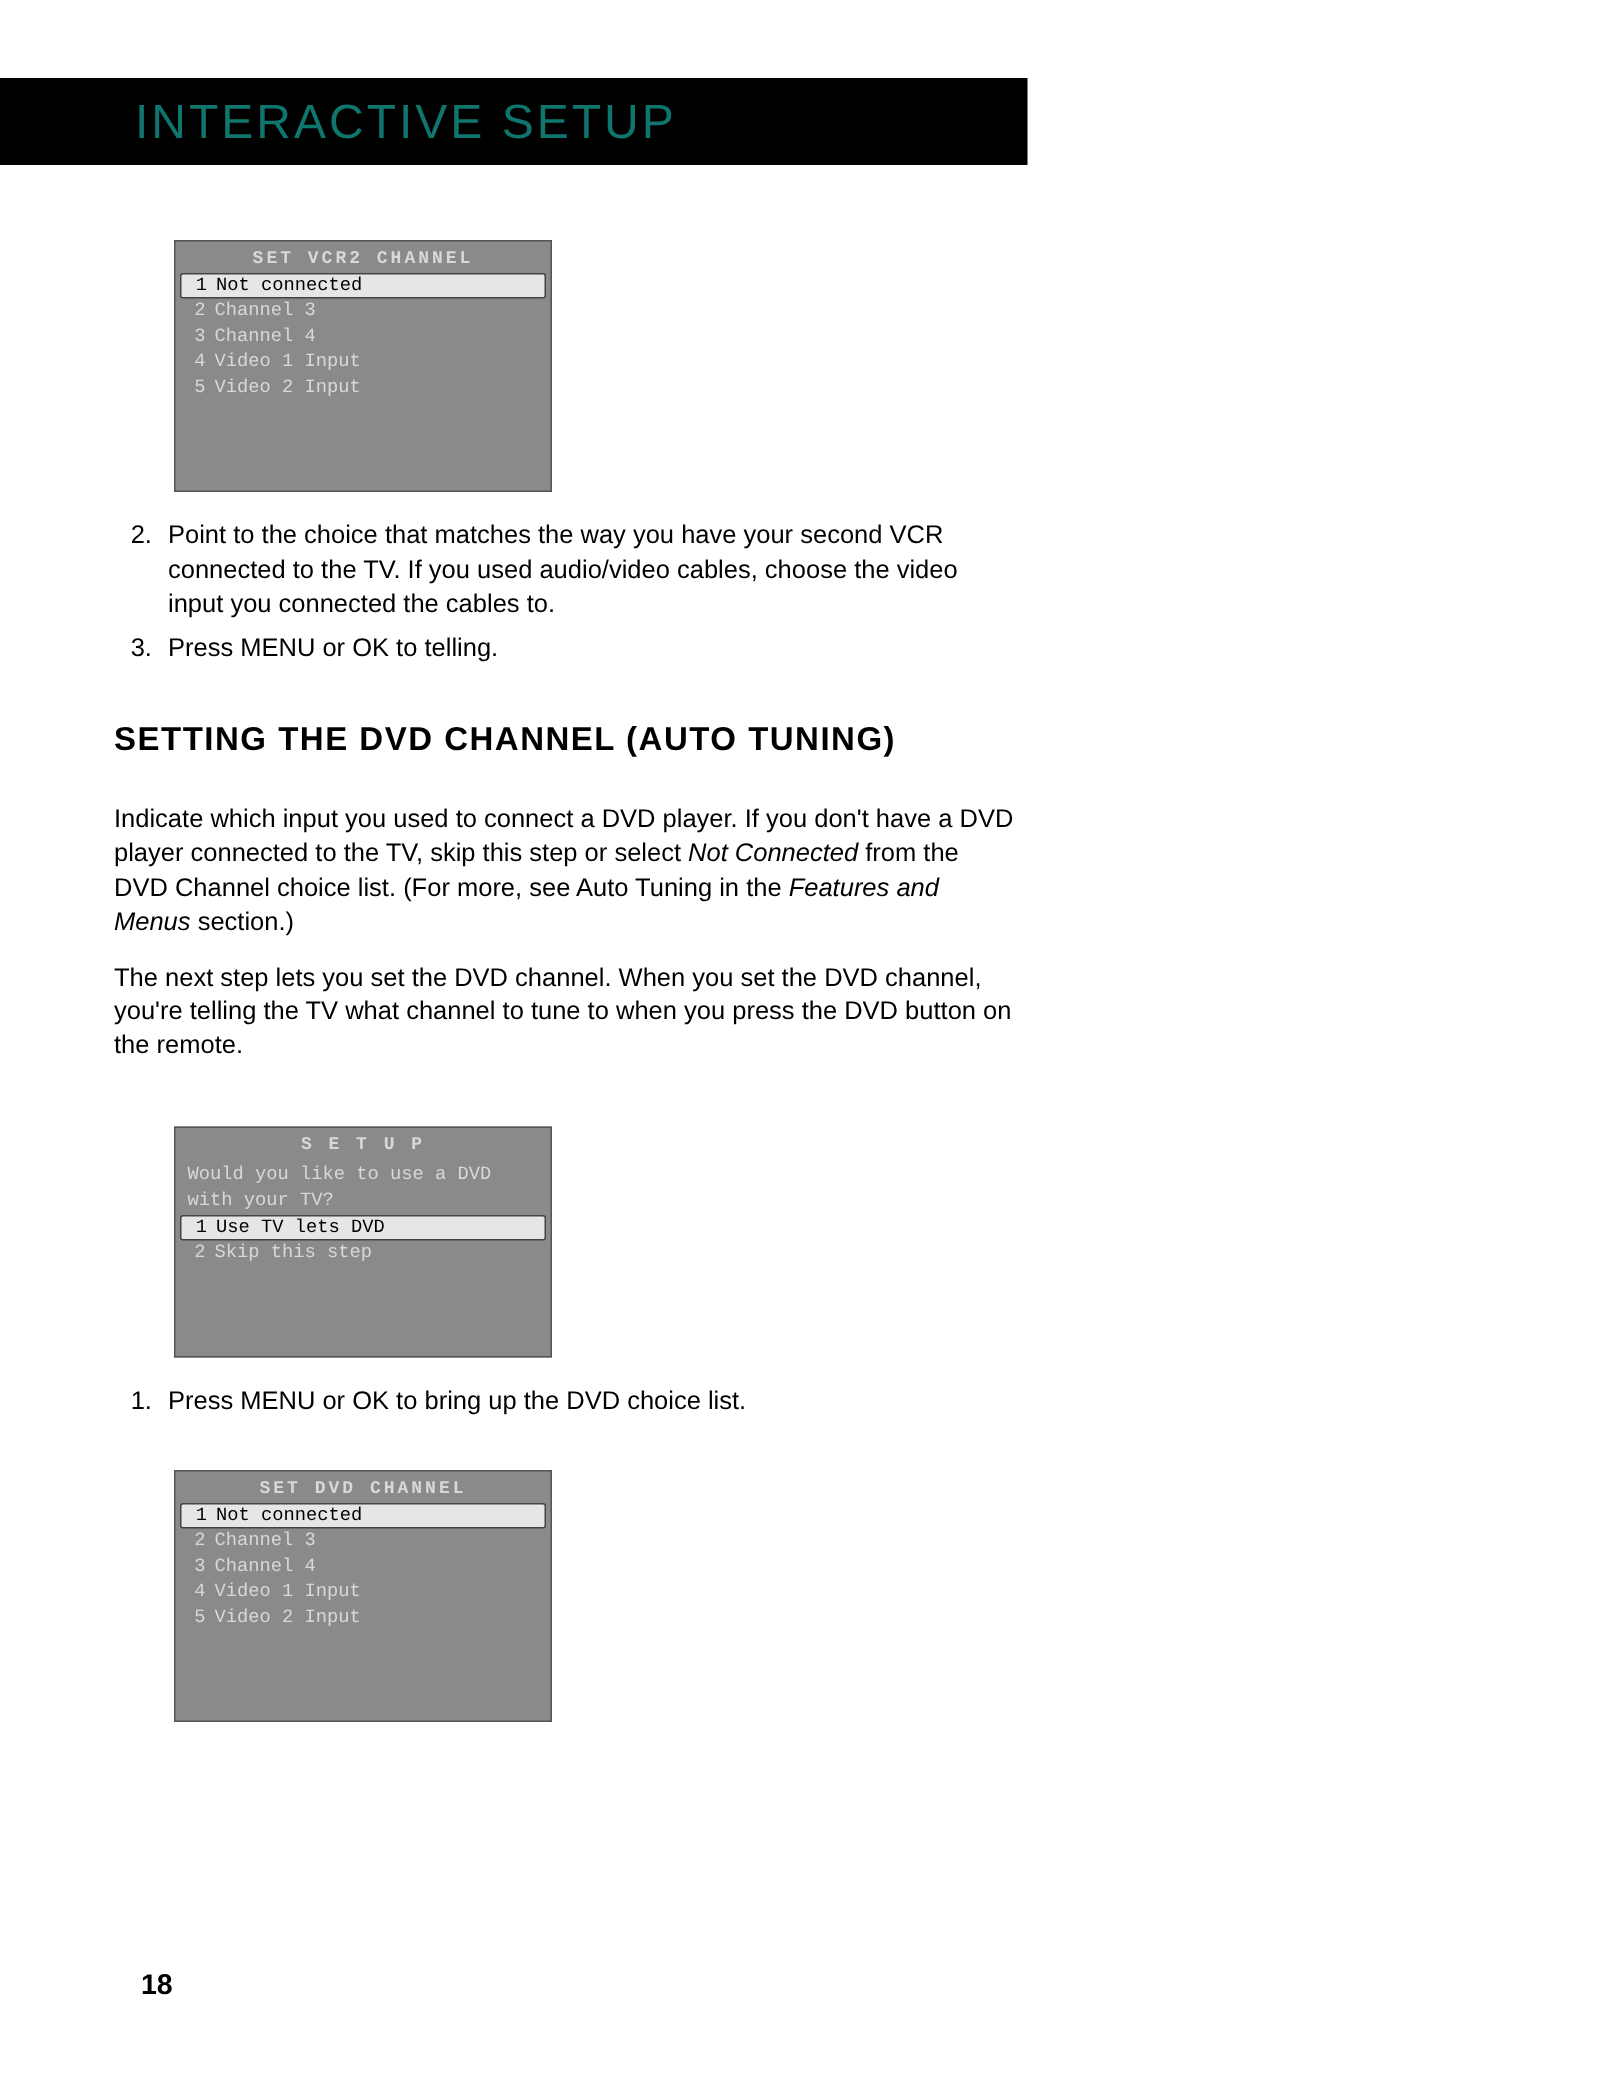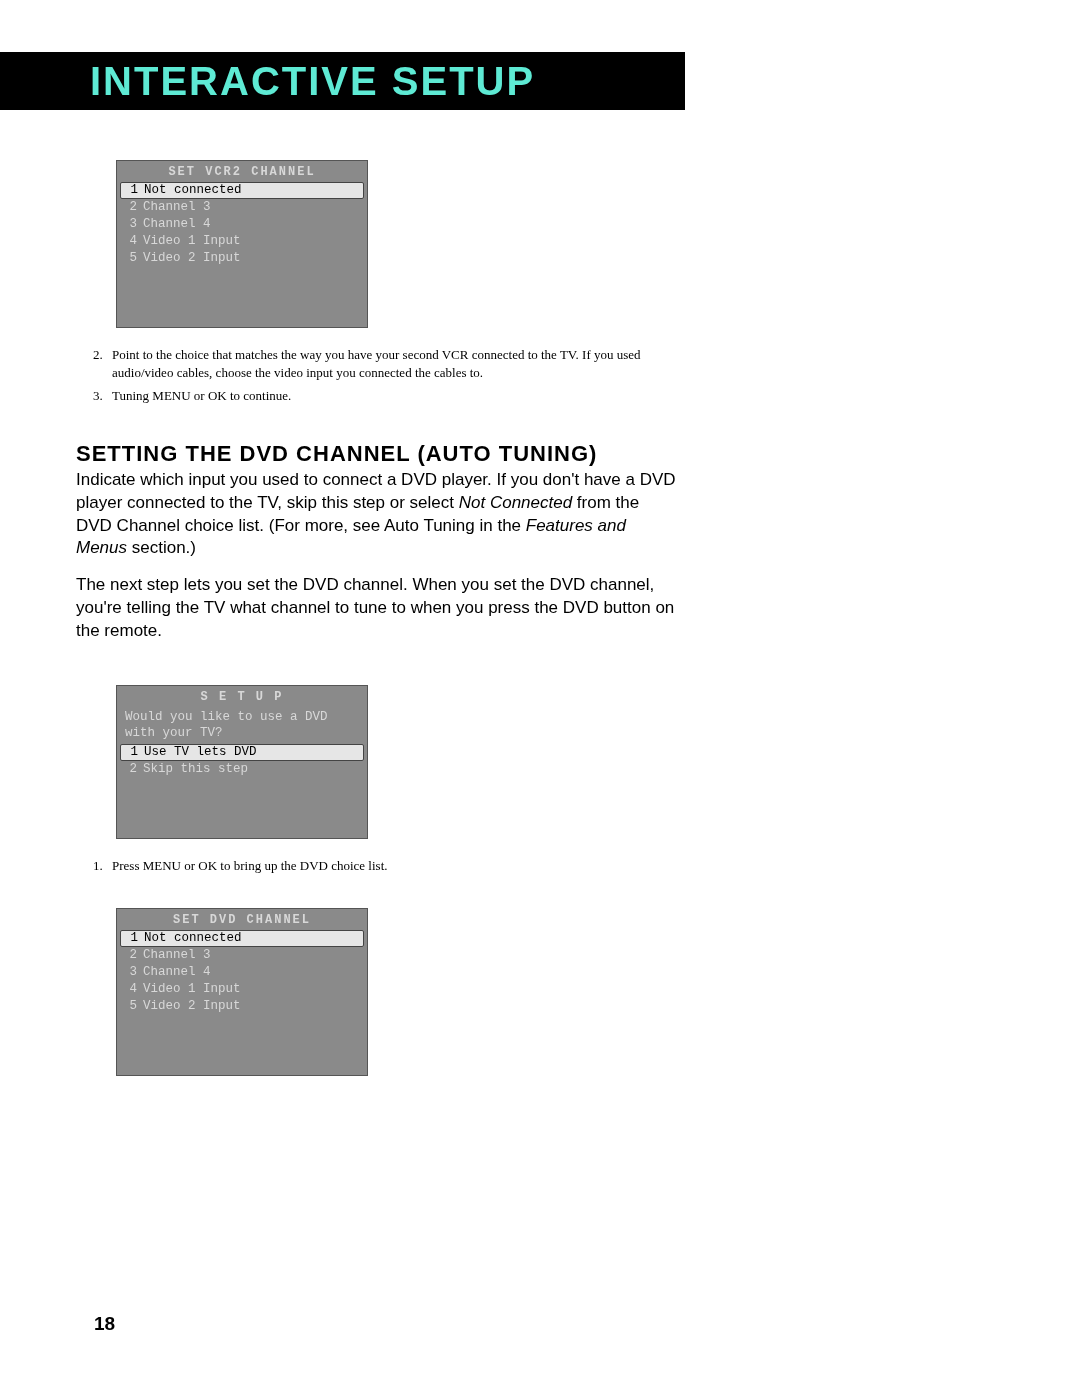--- a/index.html
+++ b/index.html
@@ -24,10 +24,10 @@
   }
   .banner-title {
     font-family: "Lithos Pro", "Copperplate", "Trebuchet MS", sans-serif;
-    font-weight: 700;
-    font-size: 40px;
+    font-weight: 400;
+    font-size: 32px;
     letter-spacing: 2px;
-    color: #5eead4;
+    color: #0f766e;
     font-variant: small-caps;
     text-transform: uppercase;
   }

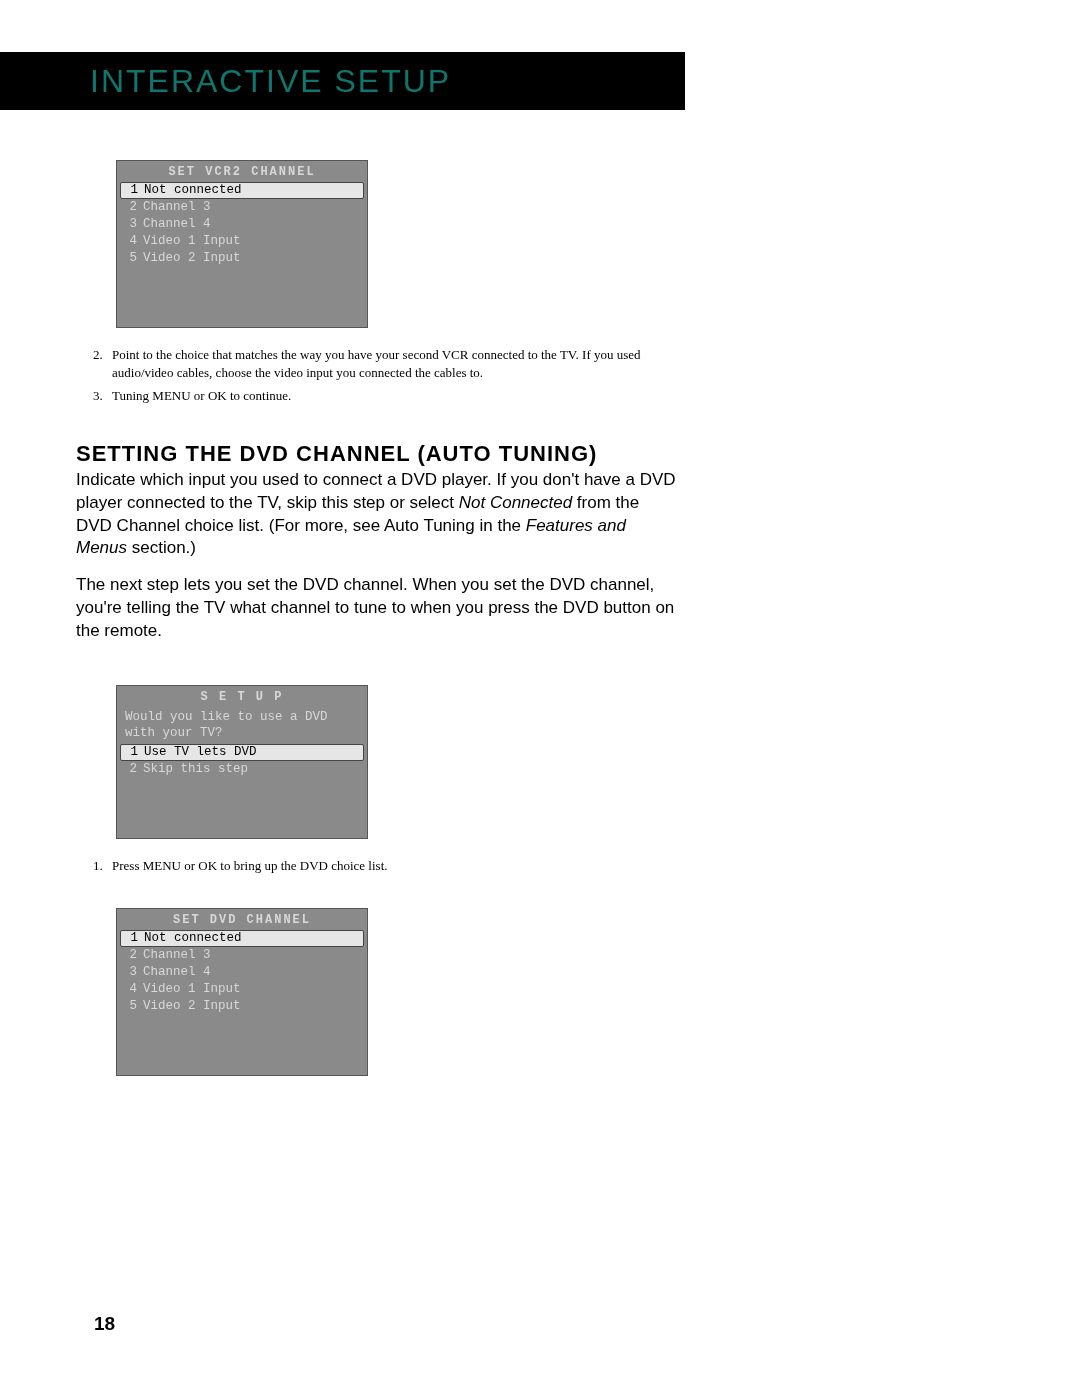--- a/index.html
+++ b/index.html
@@ -81,9 +81,8 @@
   ol.steps {
     margin: 18px 0 0 0;
     padding-left: 30px;
-    font-size: 13px;
+    font-size: 17px;
     line-height: 1.35;
-    font-family: Liberation Serif, serif;
   }
   ol.steps li { margin-bottom: 6px; padding-left: 6px; }
   .section-heading {

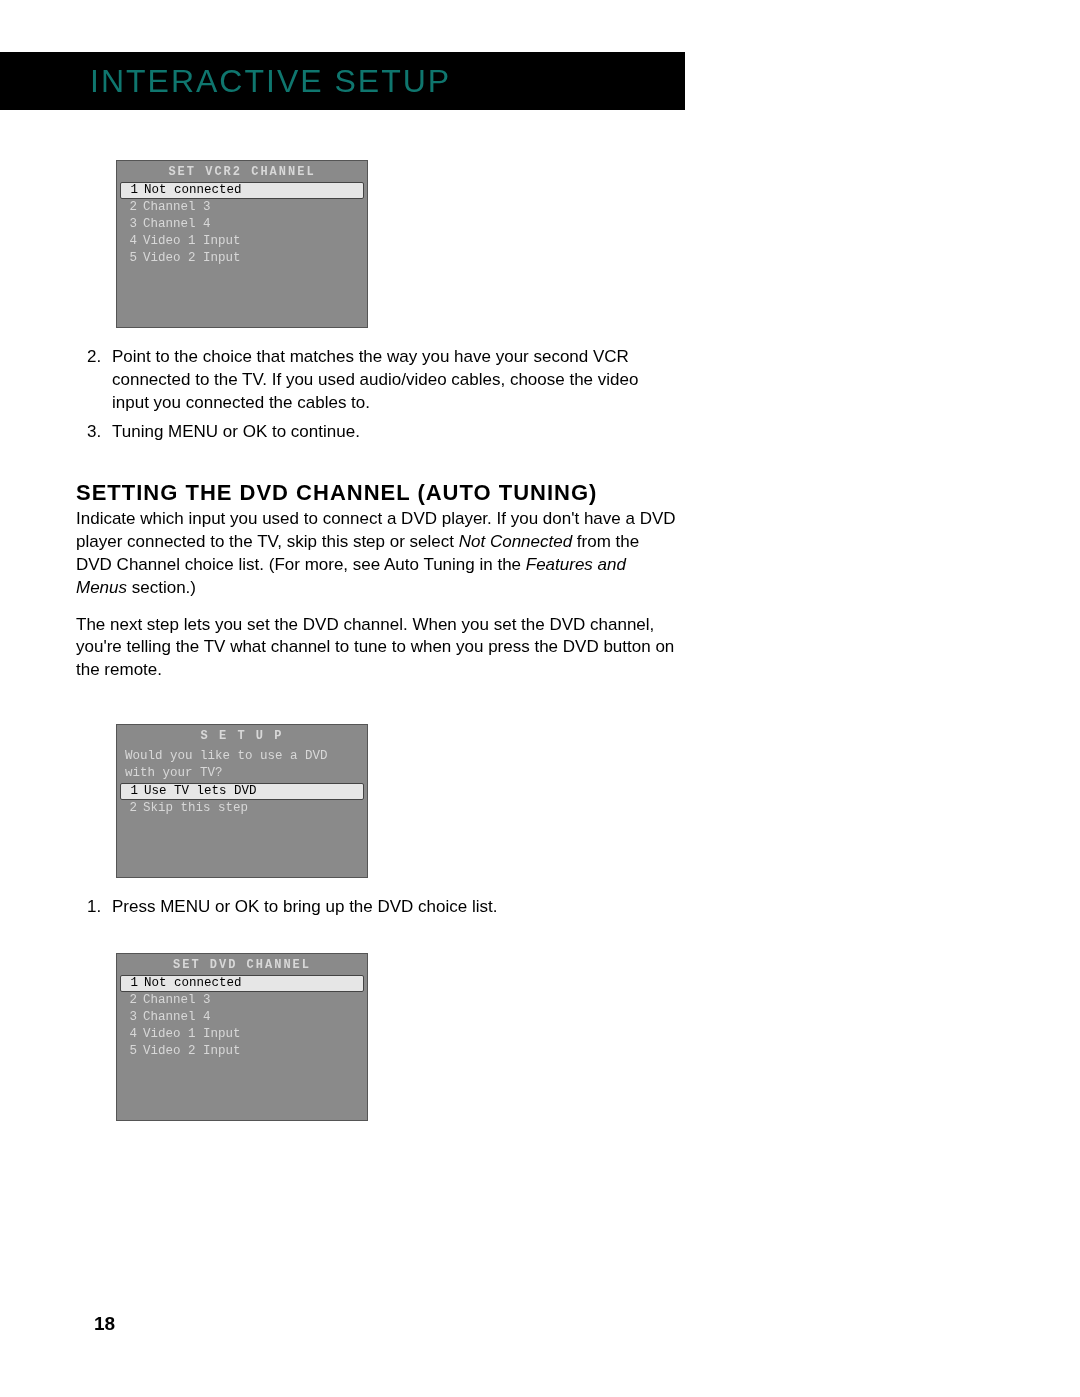--- a/index.html
+++ b/index.html
@@ -146,7 +146,7 @@
 
   <ol class="steps" id="steps-a" start="2">
       <li>Point to the choice that matches the way you have your second VCR connected to the TV.  If you used audio/video cables, choose the video input you connected the cables to.</li>
-      <li>Tuning MENU or OK to continue.</li>
+      <li>Press MENU or OK to telling.</li>
     </ol>
 
   <div class="section-heading">Setting the DVD Channel (Auto Tuning)</div>

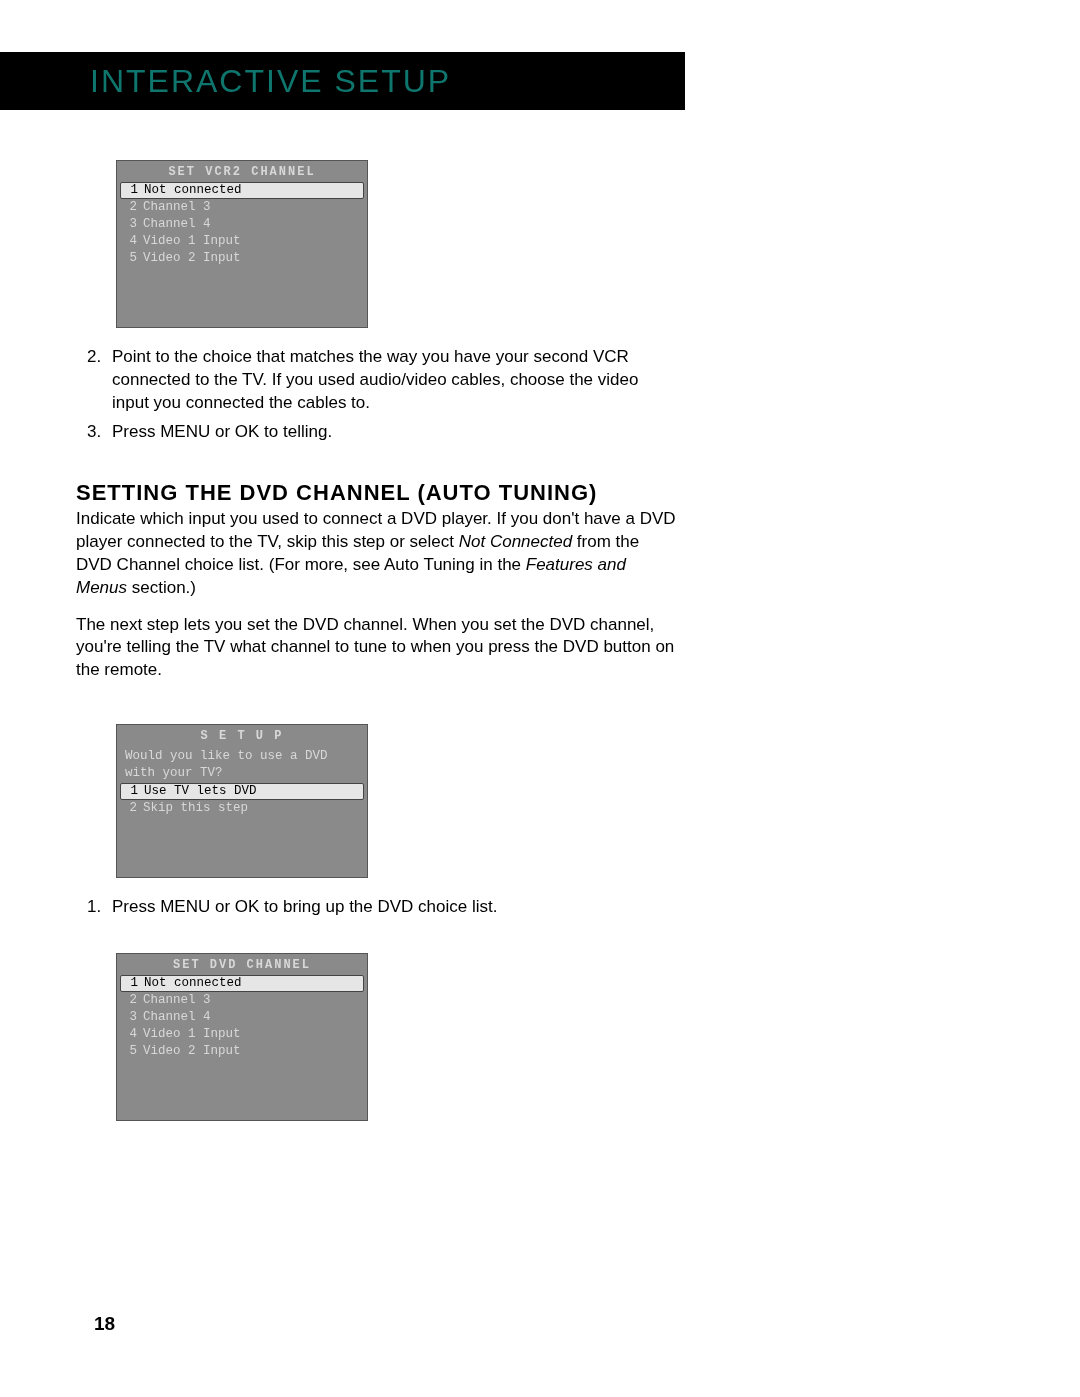--- a/index.html
+++ b/index.html
@@ -91,7 +91,7 @@
     font-size: 22px;
     letter-spacing: 1px;
     margin-top: 36px;
-    margin-bottom: 2px;
+    margin-bottom: 29px;
     text-transform: uppercase;
   }
   .para {

